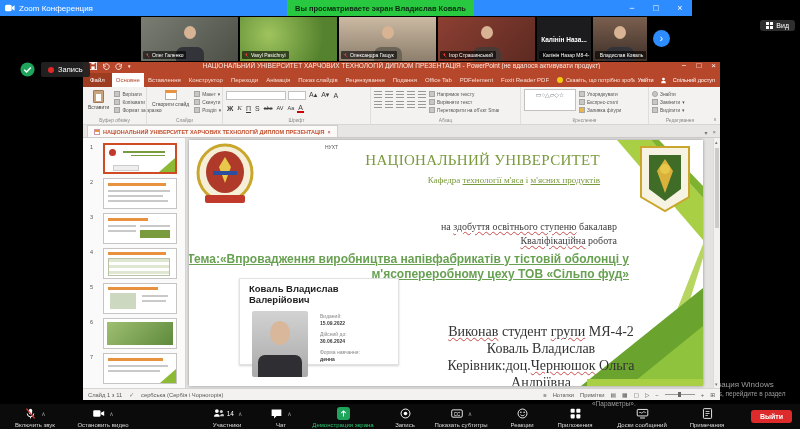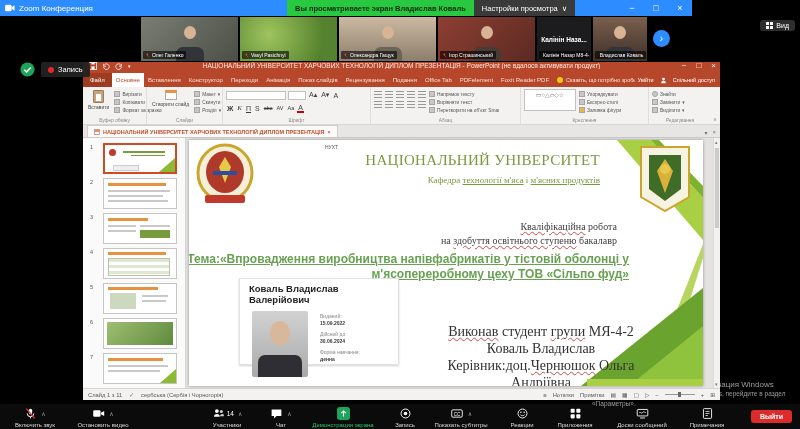--- a/index.html
+++ b/index.html
@@ -156,10 +156,6 @@
   <div class="tb-center">
     <div class="banner">
         <span>Вы просматриваете экран Владислав Коваль</span>
-      </div>
-    <div class="viewset">
-        <span>Настройки просмотра</span>
-        <span>∨</span>
       </div>
   </div>
   <div class="winctl">

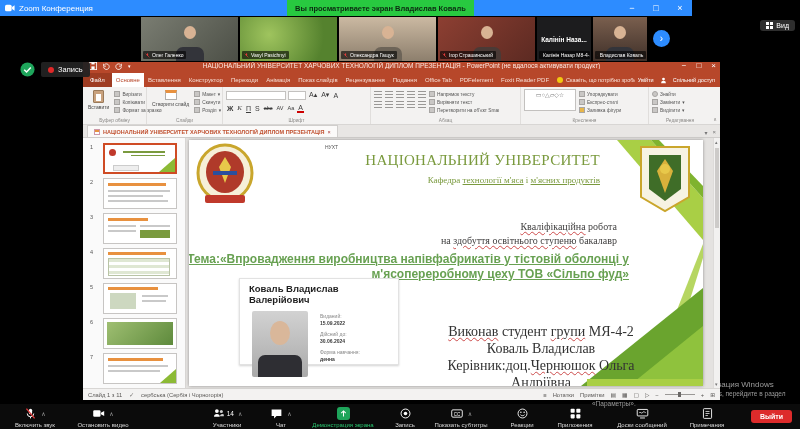--- a/index.html
+++ b/index.html
@@ -554,8 +554,8 @@
         </div>
 
         <div class="qual">
+          <div><span>на </span><span class="misp">здобуття освітнього ступеню</span><span> бакалавр</span></div>
           <div><span class="misp">Кваліфікаційна</span><span> робота</span></div>
-          <div><span>на </span><span class="misp">здобуття освітнього ступеню</span><span> бакалавр</span></div>
         </div>
 
         <div class="topic">

